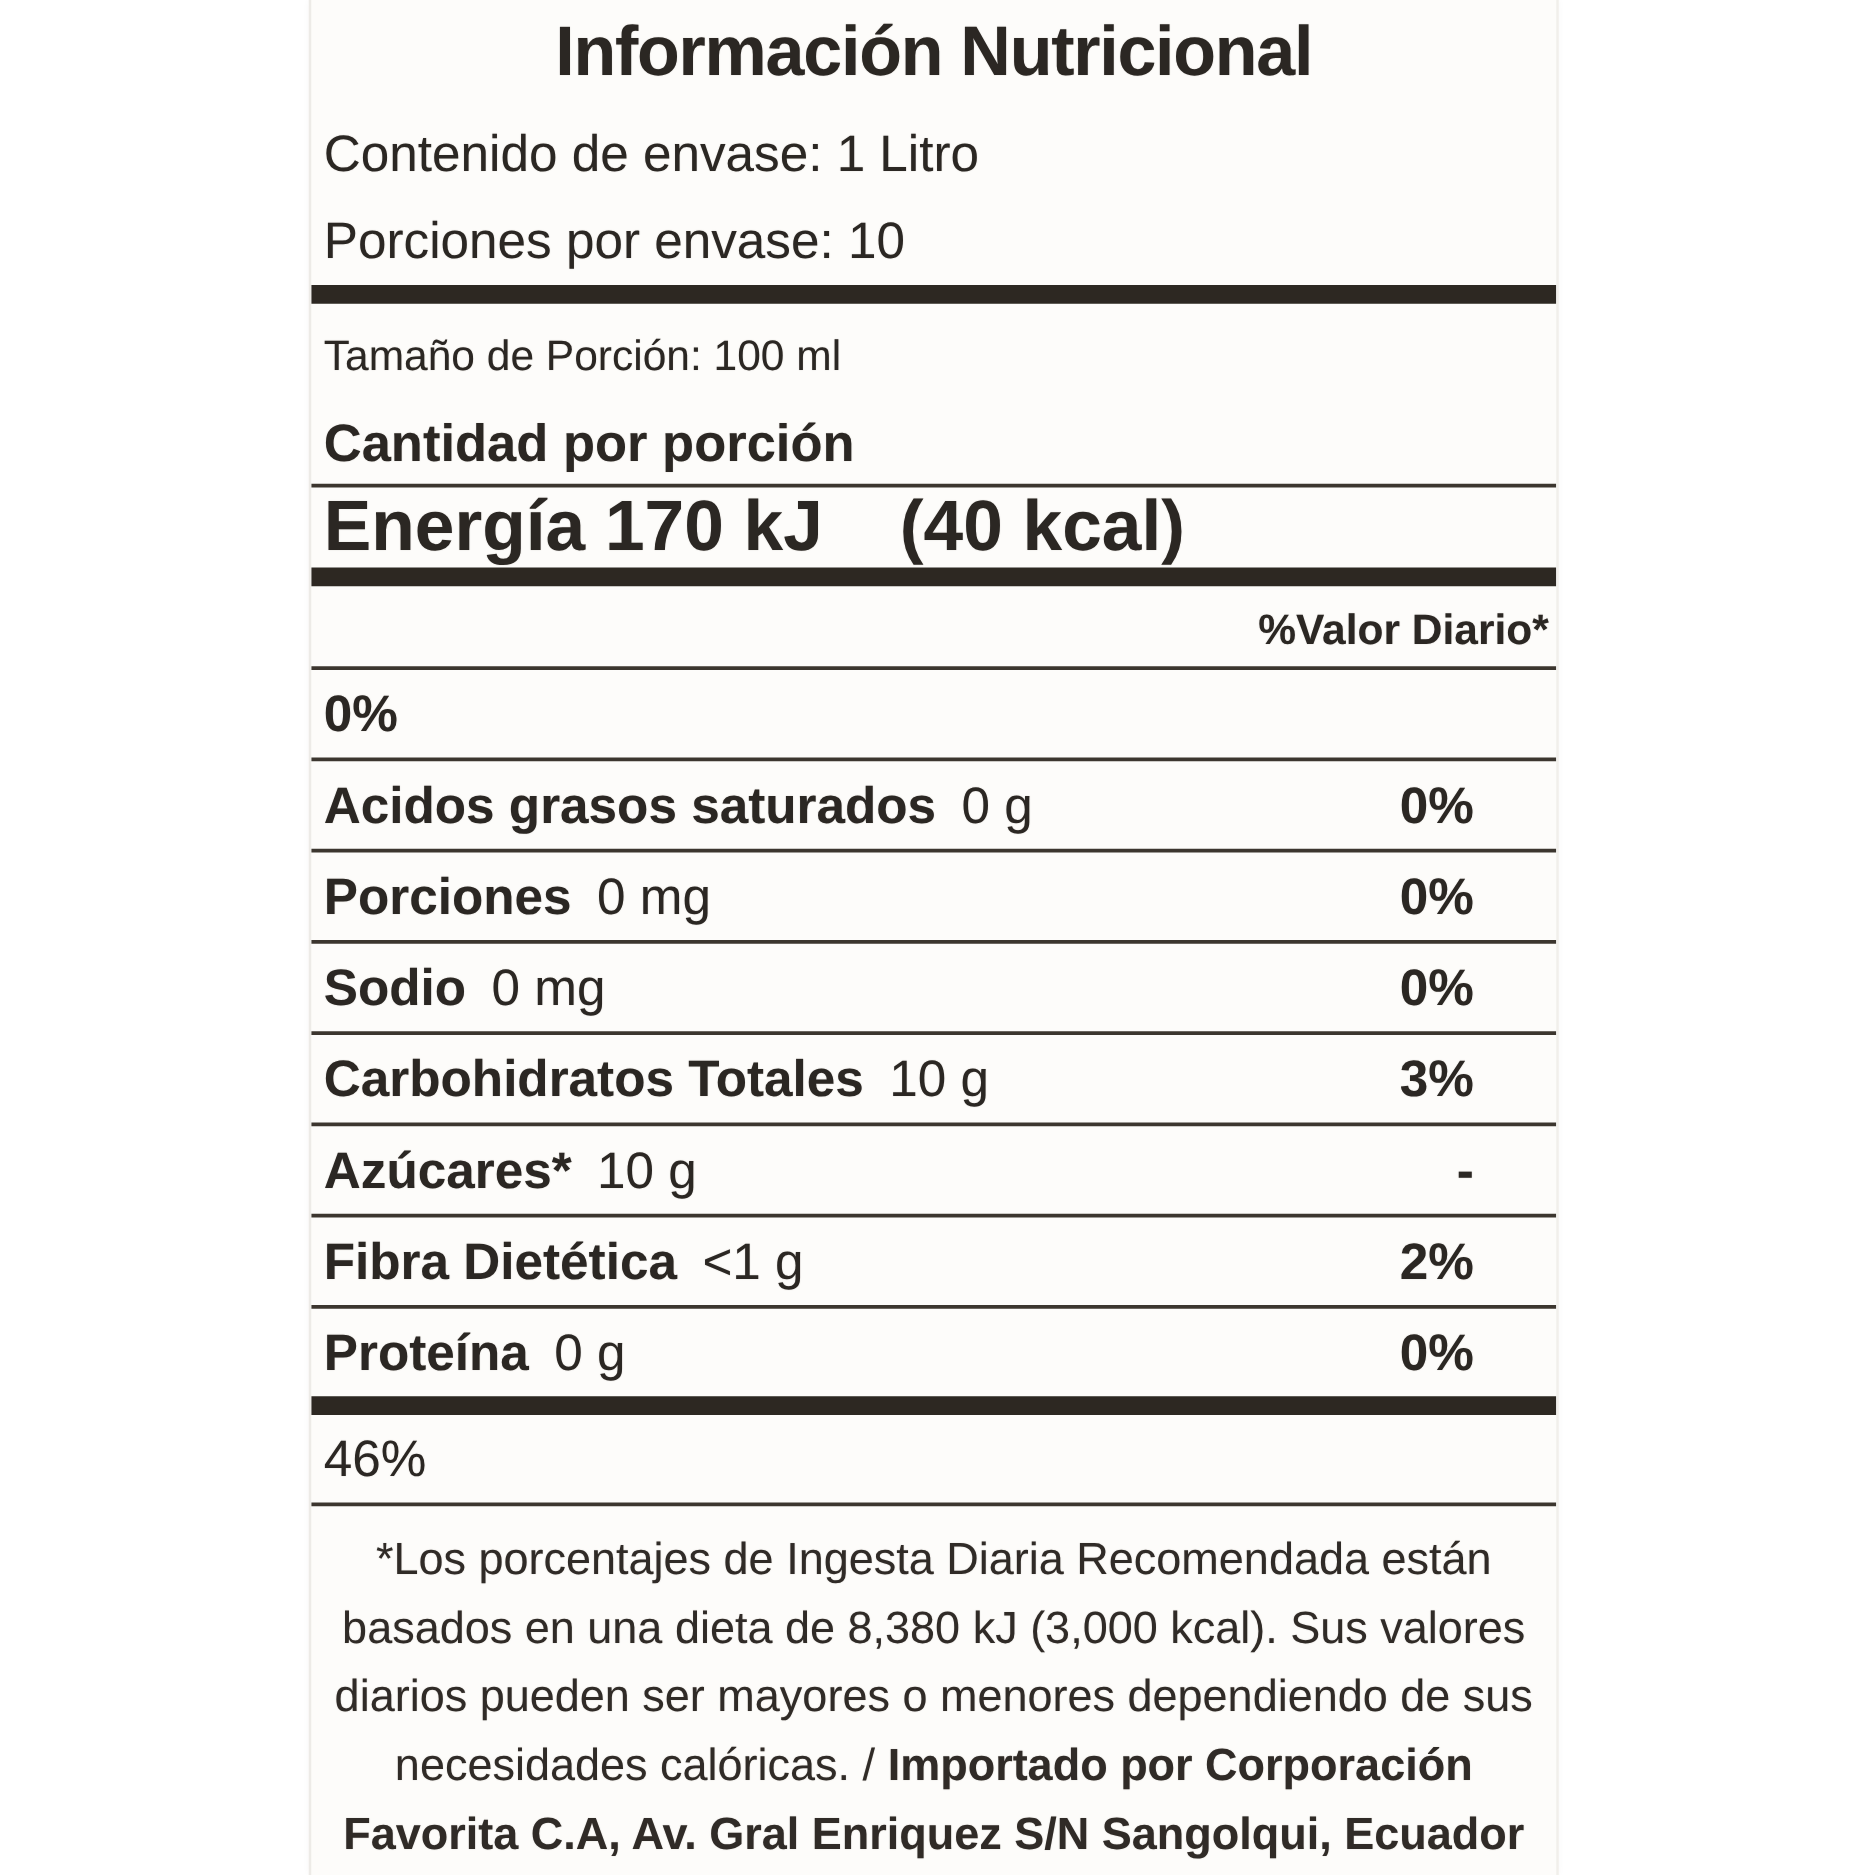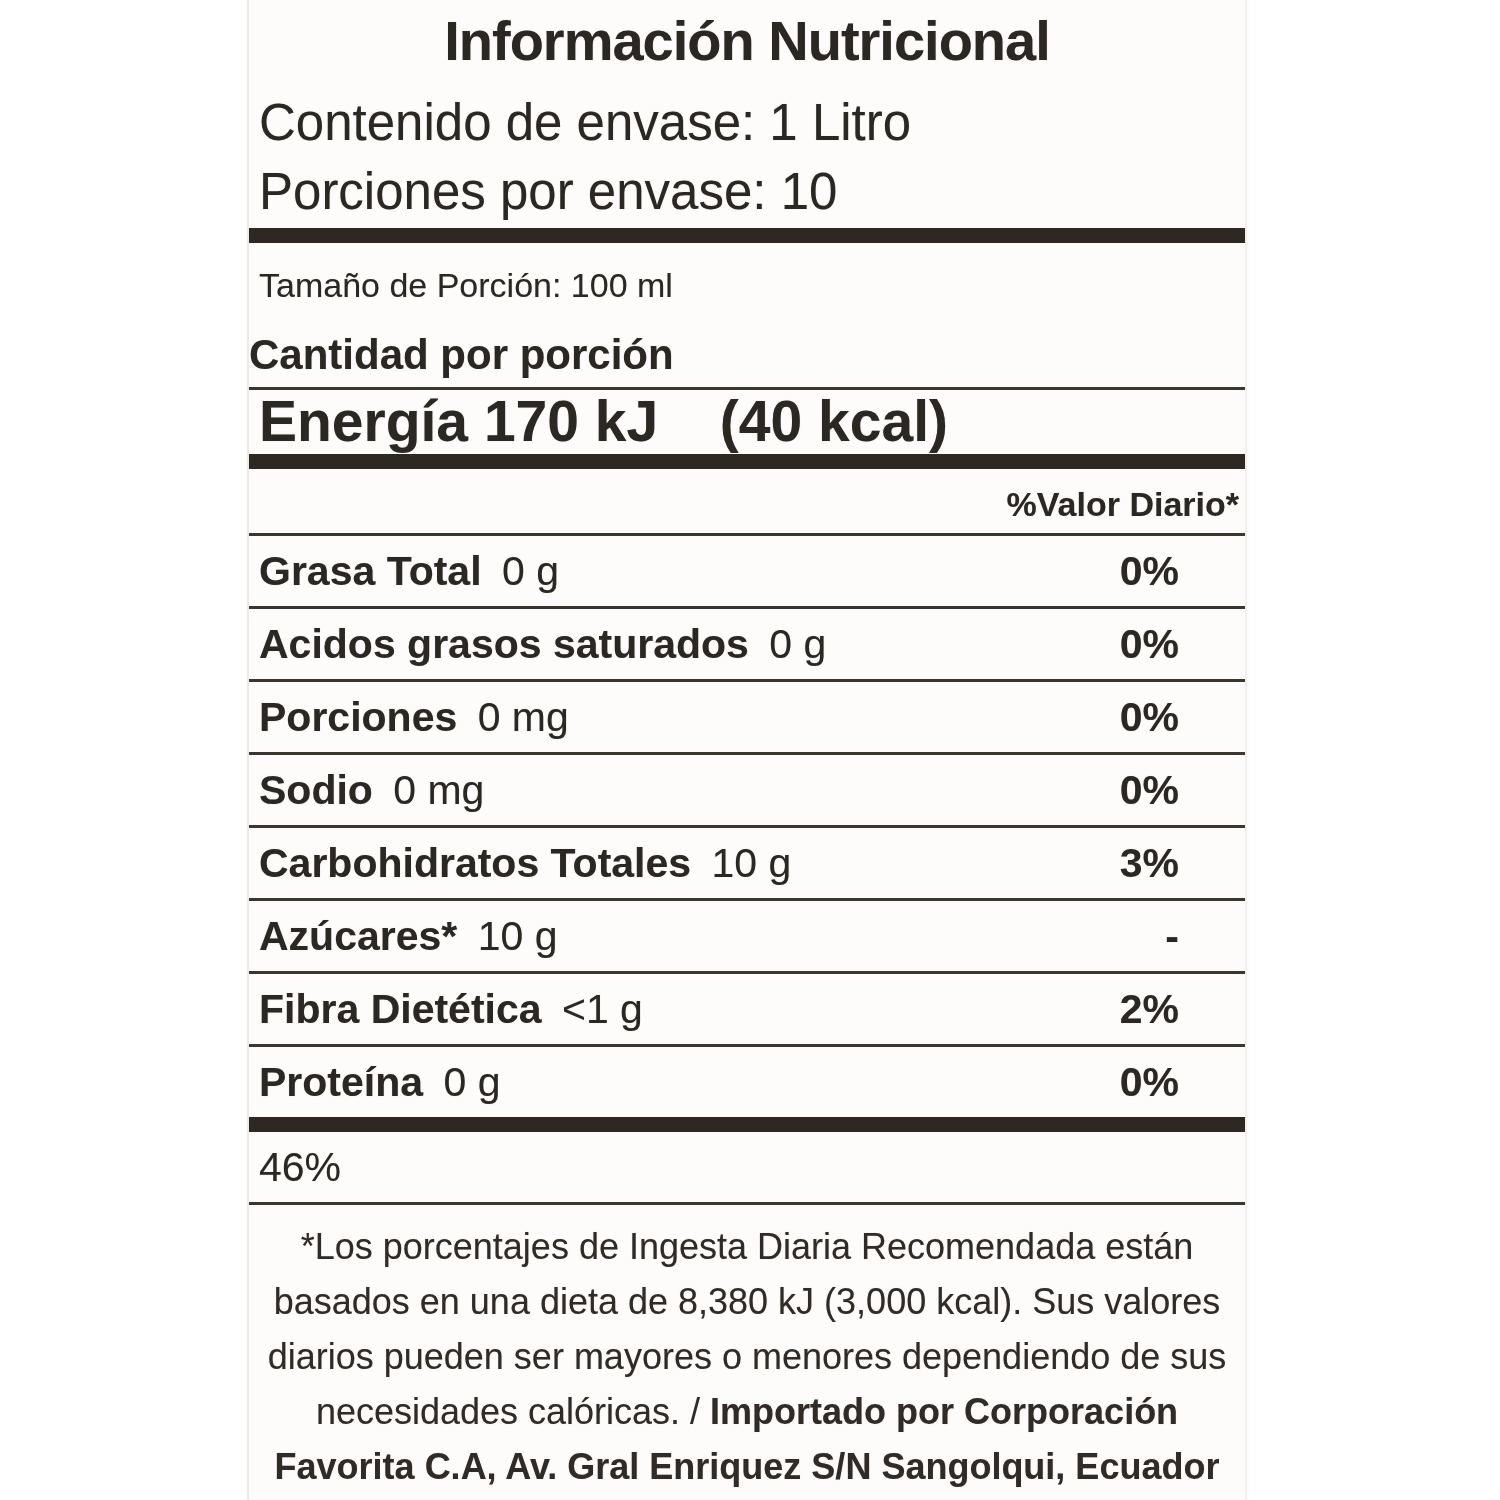--- a/index.html
+++ b/index.html
@@ -18,7 +18,7 @@
     margin:0;padding-top:8px;text-align:center;
     font-size:56px;font-weight:bold;letter-spacing:-1px;line-height:66px;
   }
-  .pline{font-size:51px;line-height:44px;padding-left:10px;}
+  .pline{font-size:41px;line-height:44px;padding-left:10px;}
   .p1{margin-top:27px;}
   .p2{margin-top:25px;}
   .bar{height:15px;background:#2d2822;margin-top:12px;}

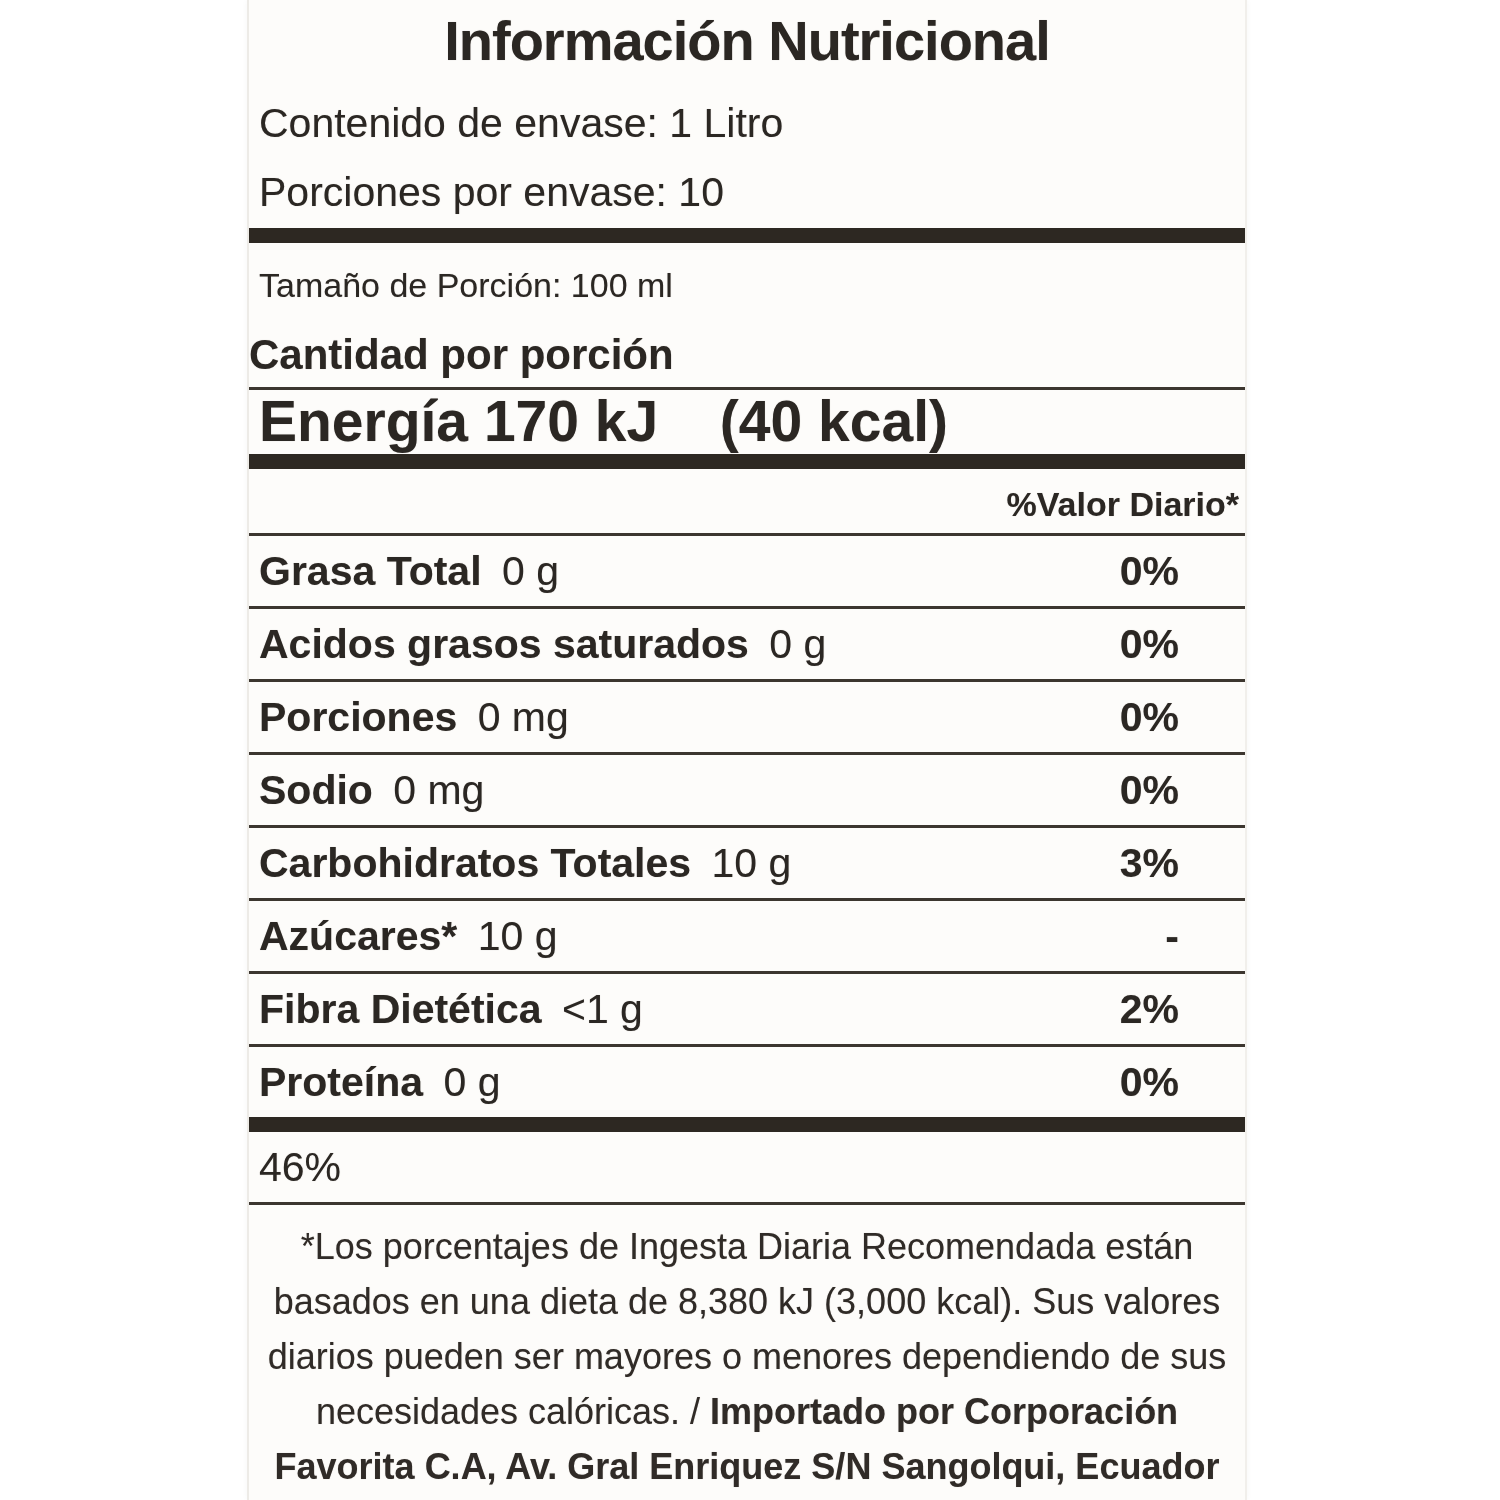--- a/index.html
+++ b/index.html
@@ -25,7 +25,7 @@
   .bar-top{margin-top:14px;}
   .thin{height:3px;background:#3c362f;}
   .serving{margin-top:18px;font-size:34px;line-height:48px;padding-left:10px;}
-  .amount{margin-top:24px;font-size:42px;line-height:44px;font-weight:bold;}
+  .amount{margin-top:24px;font-size:42px;line-height:44px;font-weight:bold;padding-left:10px;}
   .t1{margin-top:10px;}
   .energy{margin-top:8px;font-size:57px;line-height:46px;font-weight:bold;padding-left:10px;}
   .energy .ekcal{display:inline-block;margin-left:0;}

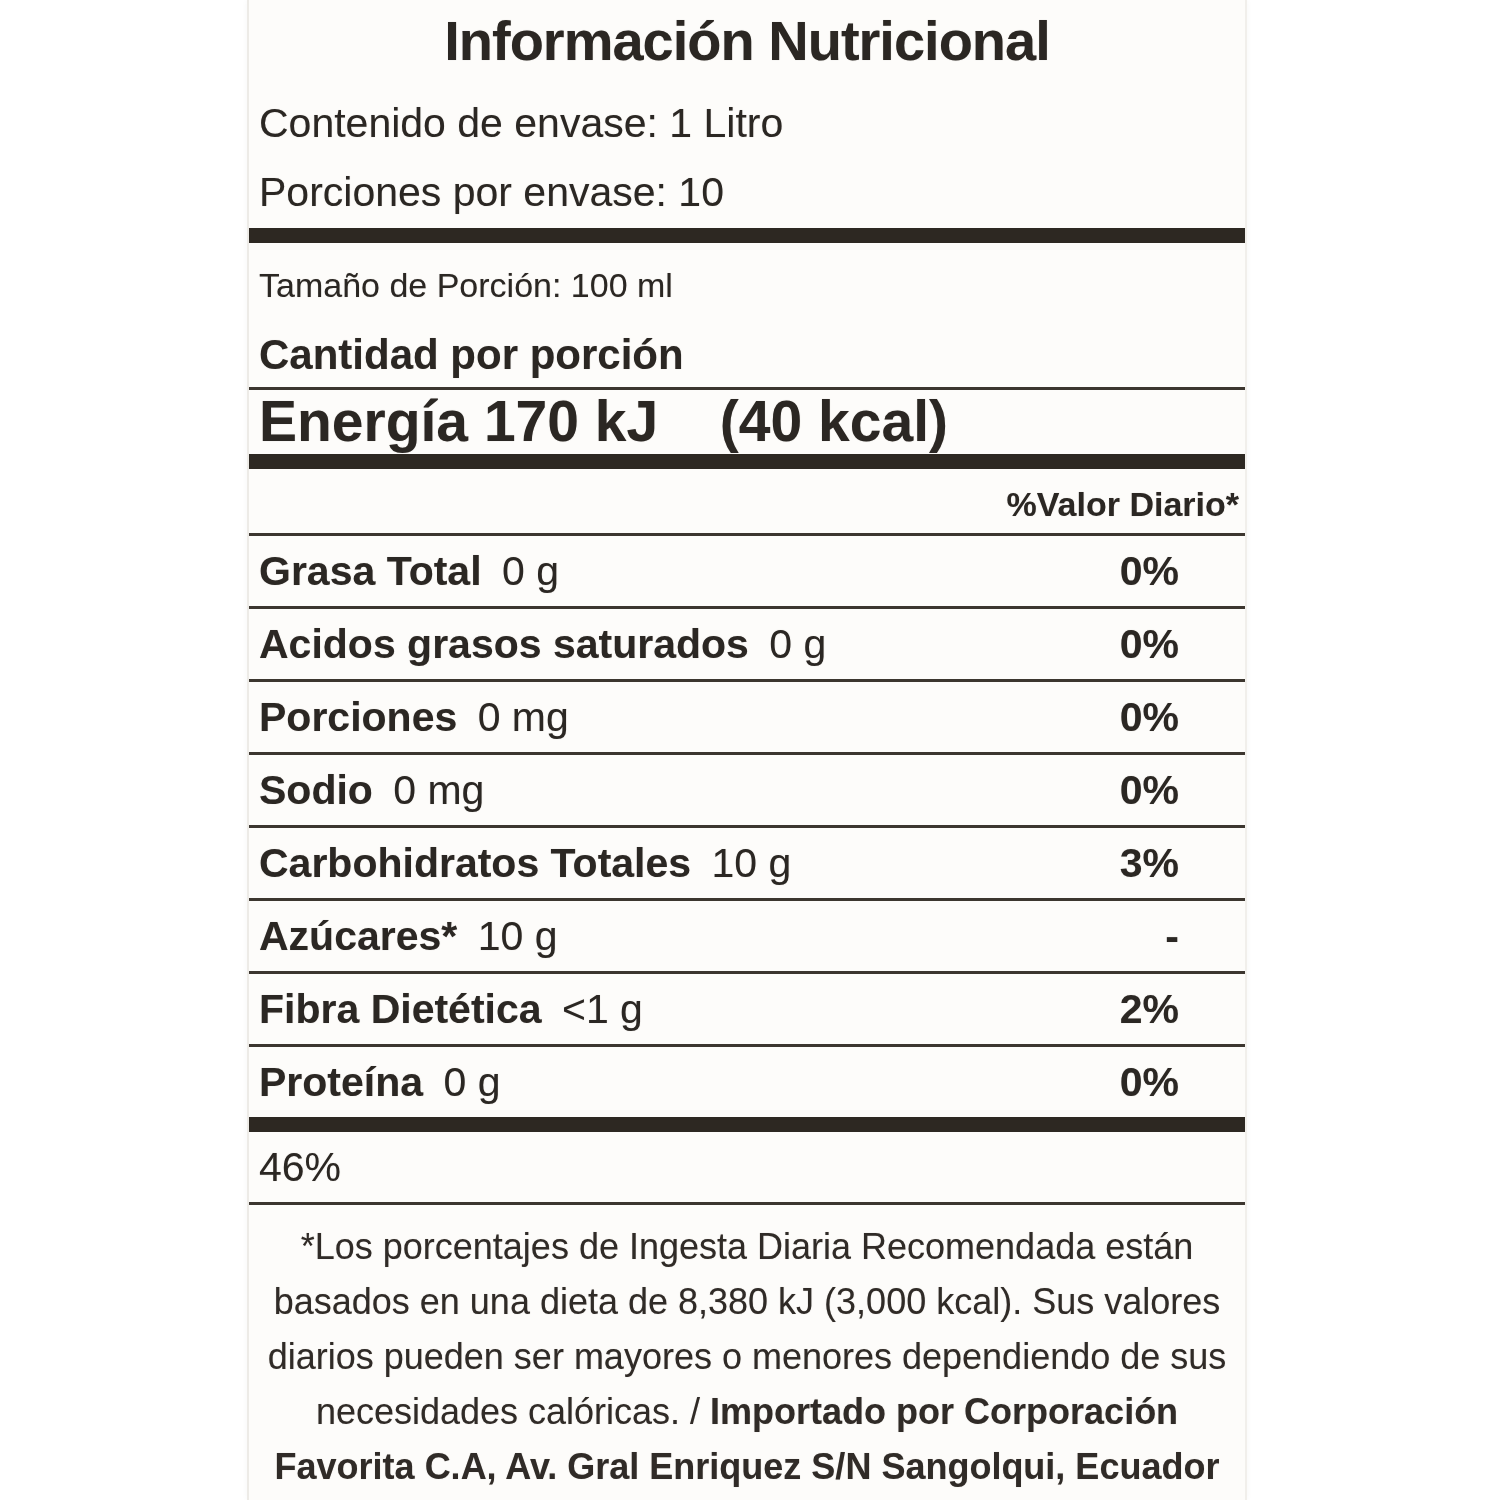--- a/index.html
+++ b/index.html
@@ -83,9 +83,6 @@
 
     <div id="nutrient-rows">
   <div class="nrow">
-    <div class="nleft">
-      <span class="nname">Grasa Total</span><span class="nval"> 0 g</span>
-    </div>
     <div class="ndv">0%</div>
   </div>
 

